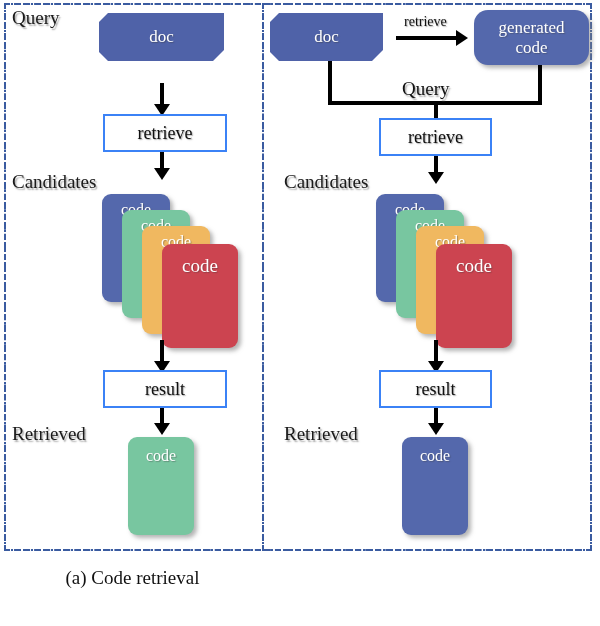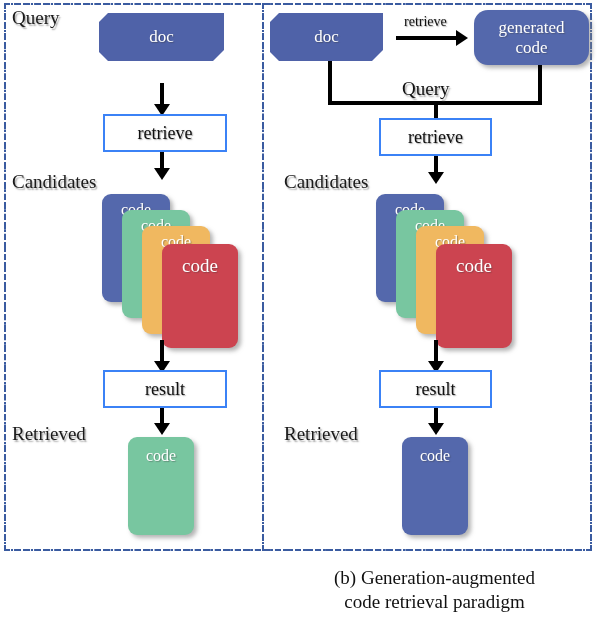--- a/index.html
+++ b/index.html
@@ -242,6 +242,7 @@
   </div>
 
   <div class="caption" style="left:20px; top:566px; width:225px;">
+    <div>(a) Code retrieval</div>
   </div>
 
   <div class="doc-shape" style="left:270px; top:13px; width:113px; height:48px;">

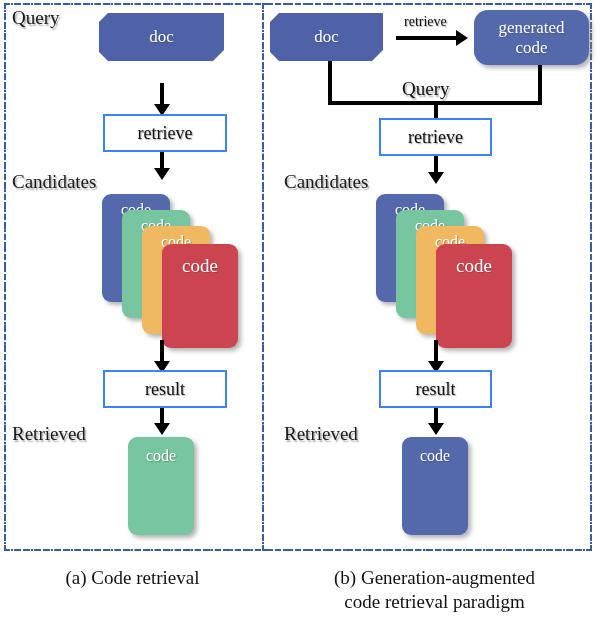--- a/index.html
+++ b/index.html
@@ -308,10 +308,6 @@
     <span>code</span>
   </div>
 
-  <div class="caption" style="left:282px; top:566px; width:305px;">
-    <div>(b) Generation-augmented</div>
-    <div>code retrieval paradigm</div>
-  </div>
 
 </div>
 

